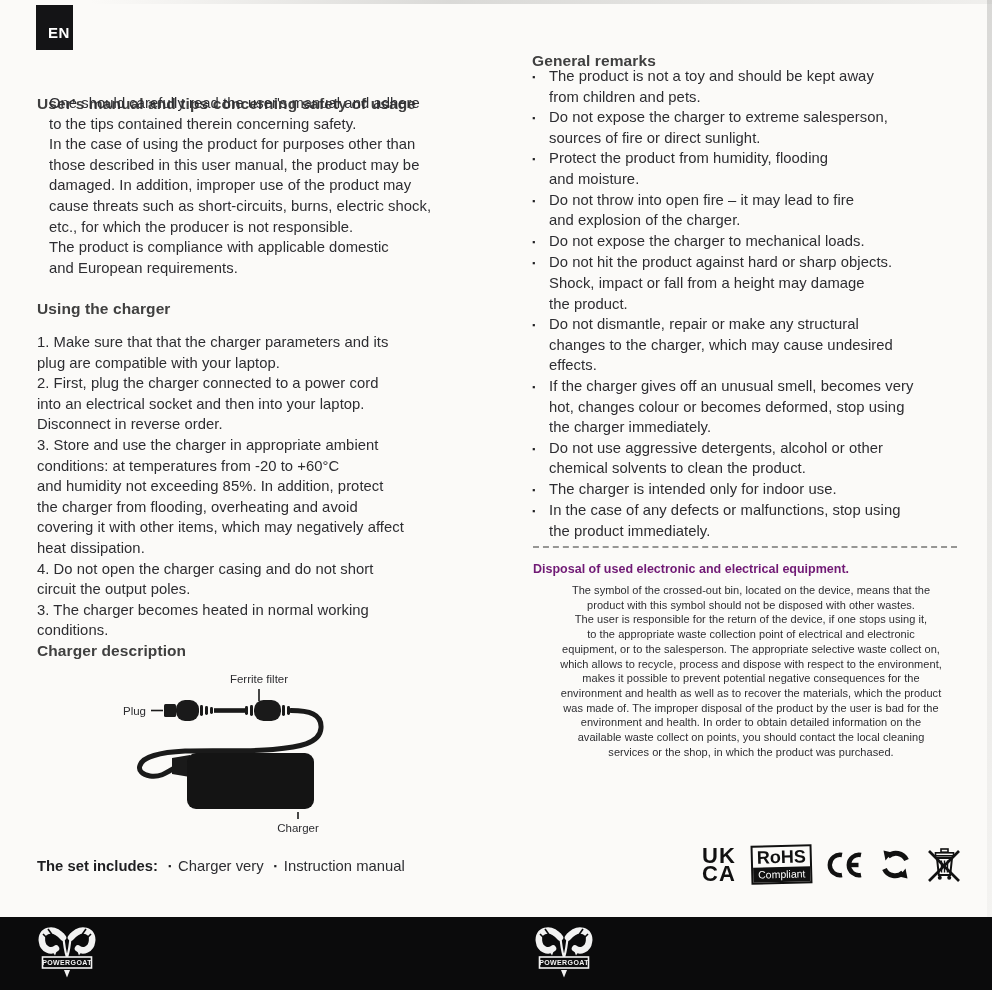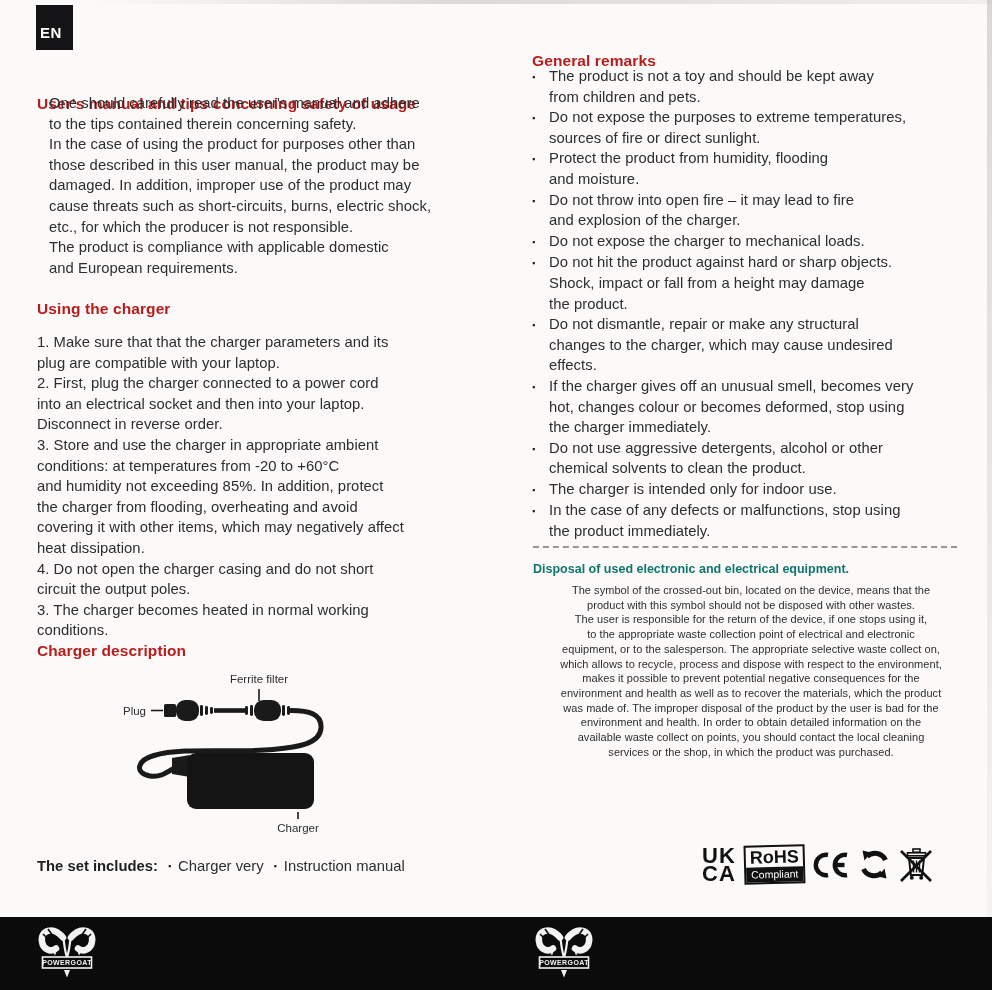--- a/index.html
+++ b/index.html
@@ -14,7 +14,7 @@
 
   .en-badge{position:absolute;left:36px;top:5px;width:37px;height:45px;background:#141416;
     color:#fff;font-size:15px;font-weight:bold;display:flex;align-items:flex-end;
-    padding:0 0 9px 4px;box-sizing:border-box;letter-spacing:.5px;}
+    padding:0 0 9px 12px;box-sizing:border-box;letter-spacing:.5px;}
 
   .ink{color:#2d2d31;}
   .sec-title{position:absolute;font-size:15.5px;font-weight:bold;color:#b91c1c;letter-spacing:.1px;}

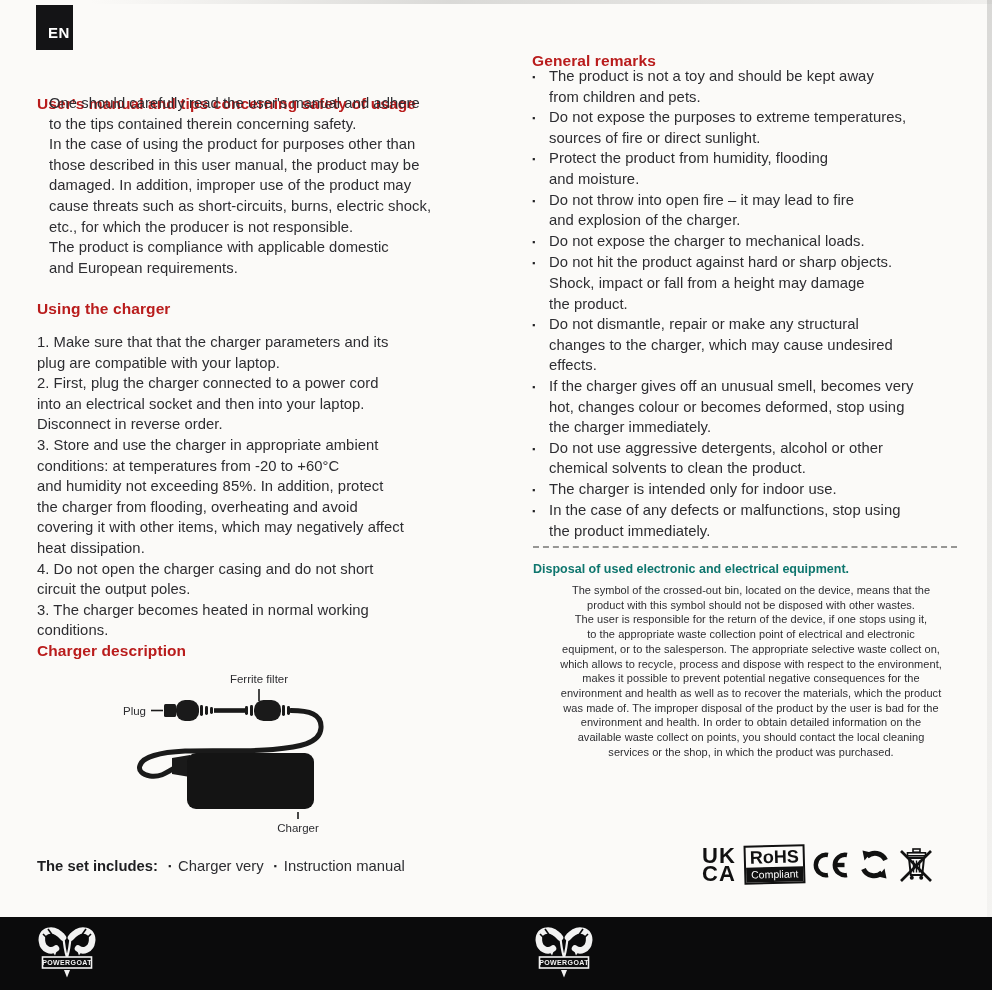--- a/index.html
+++ b/index.html
@@ -17,7 +17,7 @@
     padding:0 0 9px 12px;box-sizing:border-box;letter-spacing:.5px;}
 
   .ink{color:#2d2d31;}
-  .sec-title{position:absolute;font-size:15.5px;font-weight:bold;color:#b91c1c;letter-spacing:.1px;}
+  .sec-title{position:absolute;font-size:15.5px;font-weight:bold;color:#404040;letter-spacing:.1px;}
   .body-text{position:absolute;font-size:14.8px;line-height:20.6px;white-space:pre-line;letter-spacing:.05px;}
 
   

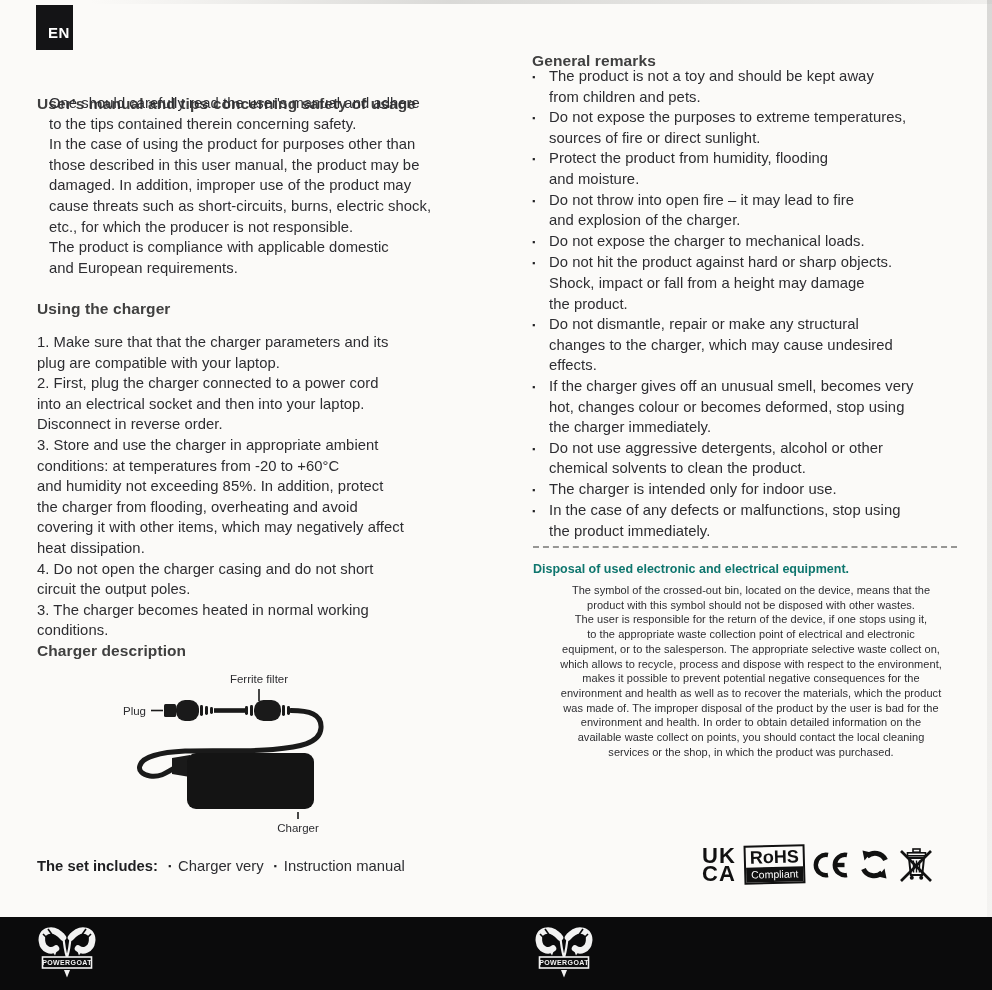--- a/index.html
+++ b/index.html
@@ -150,7 +150,7 @@
       </li>
     <li>
         <span class="sq">▪</span>
-        <span class="bt ink">Do not expose the purposes to extreme temperatures,
+        <span class="bt ink">Do not expose the charger to extreme salesperson,
 sources of fire or direct sunlight.</span>
       </li>
     <li>

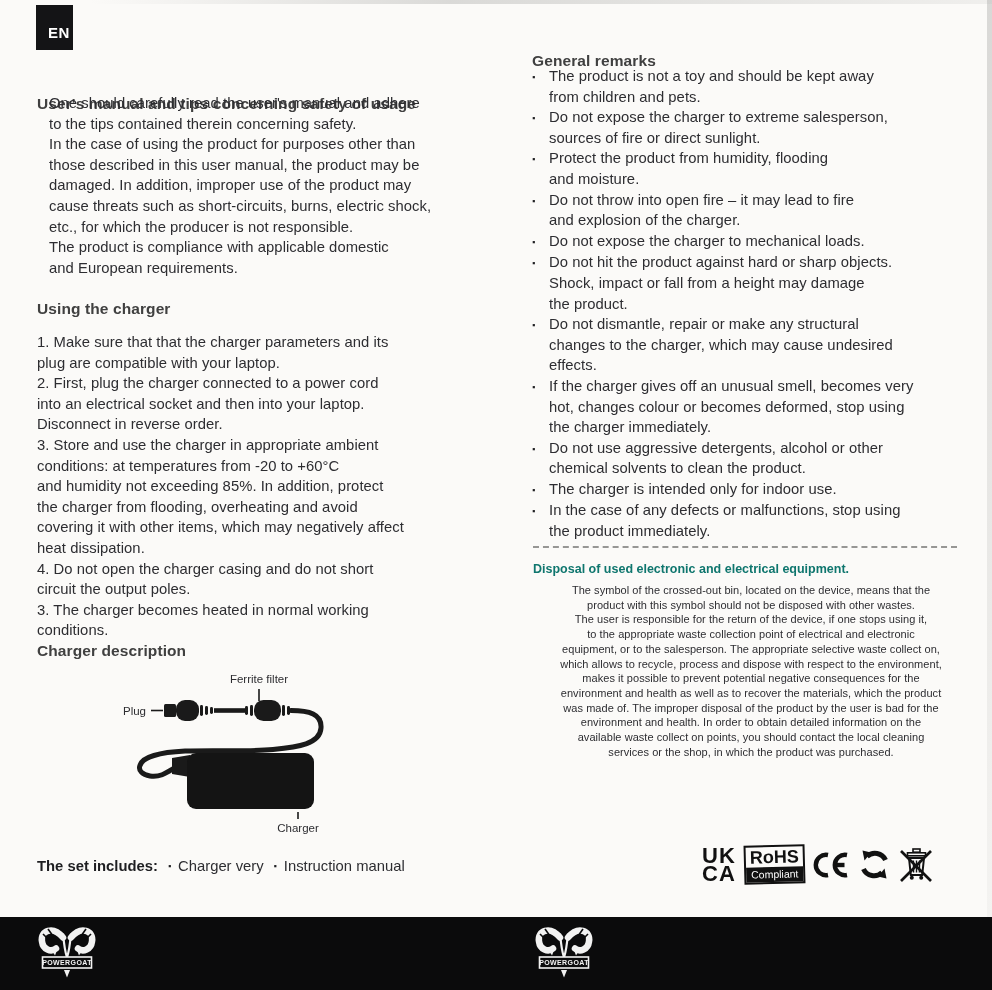--- a/index.html
+++ b/index.html
@@ -41,7 +41,7 @@
   .bullet-list .bt{font-size:14.8px;line-height:20.6px;white-space:pre-line;letter-spacing:.05px;}
 
   .divider{position:absolute;left:533px;top:546px;width:424px;border-top:2px dashed #969694;}
-  .disposal-title{position:absolute;left:533px;top:562px;font-size:12.5px;font-weight:bold;color:#0f766e;}
+  .disposal-title{position:absolute;left:533px;top:562px;font-size:12.5px;font-weight:bold;color:#701a75;}
   .disposal-body{position:absolute;left:535px;top:583px;width:432px;font-size:11px;line-height:14.7px;
     white-space:pre-line;letter-spacing:.05px;text-align:center;}
 

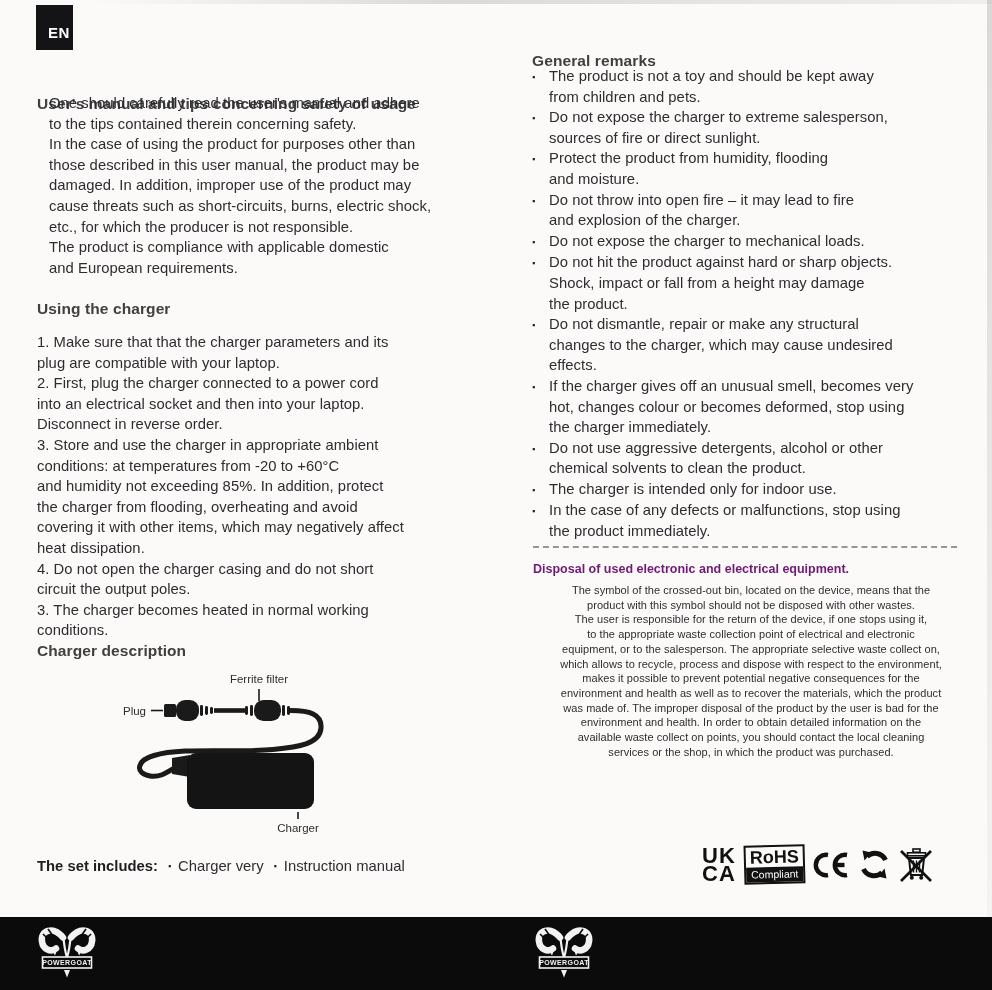--- a/index.html
+++ b/index.html
@@ -46,7 +46,7 @@
     white-space:pre-line;letter-spacing:.05px;text-align:center;}
 
   
-  .cert-row{position:absolute;left:702px;top:845px;display:flex;align-items:center;gap:8px;color:#111;}
+  .cert-row{position:absolute;left:702px;top:845px;display:flex;align-items:center;gap:15px;color:#111;}
   .ukca{font-size:22px;font-weight:bold;line-height:18px;letter-spacing:1px;}
   .rohs{border:2.5px solid #111;text-align:center;transform:rotate(-1.5deg);}
   .rohs-title{font-size:18px;font-weight:bold;padding:0 4px;line-height:20px;}

